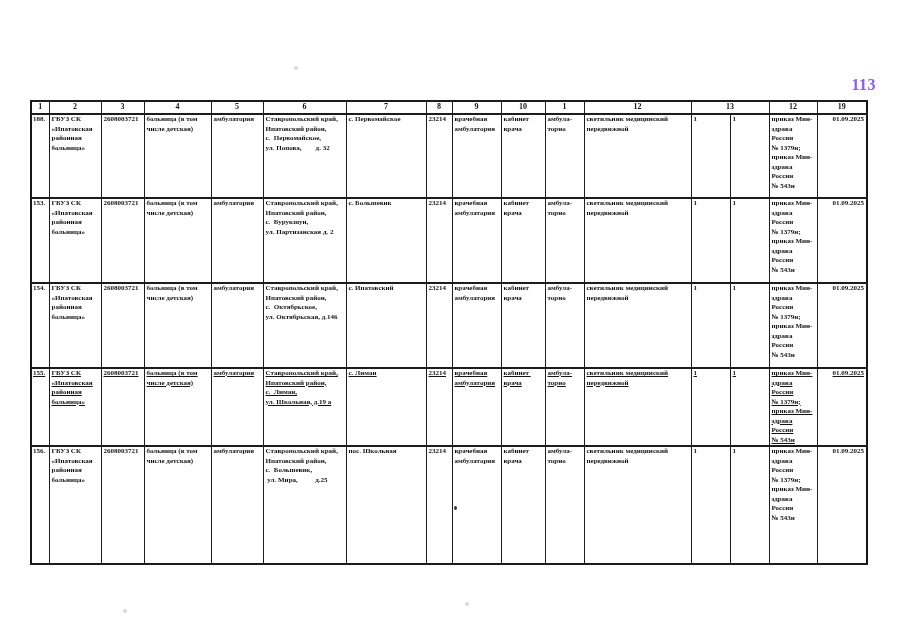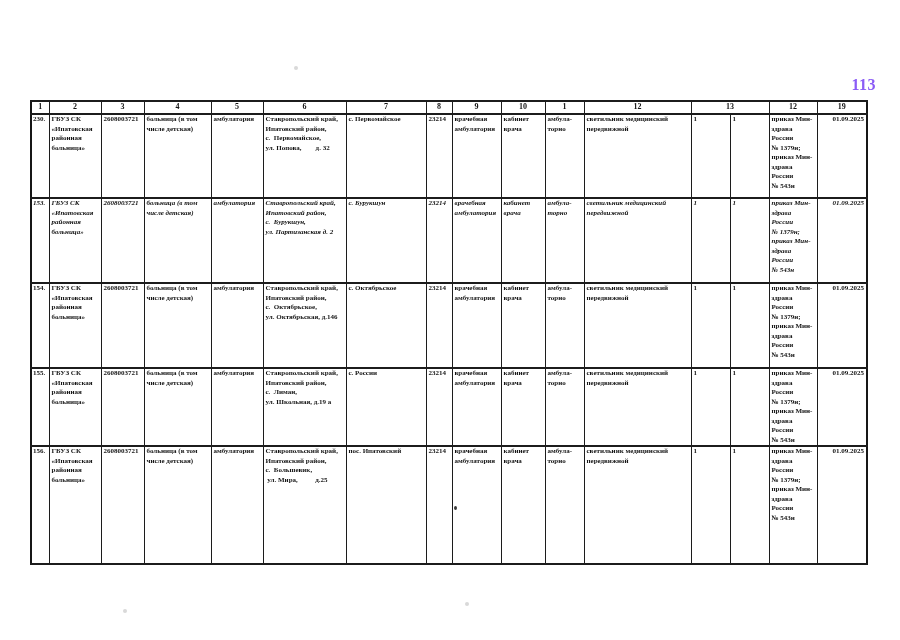--- a/index.html
+++ b/index.html
@@ -91,7 +91,7 @@
   </thead>
   <tbody>
       <tr>
-    <td class="num">230.</td>
+    <td class="num">188.</td>
     <td>ГБУЗ СК
 «Ипатовская
 районная

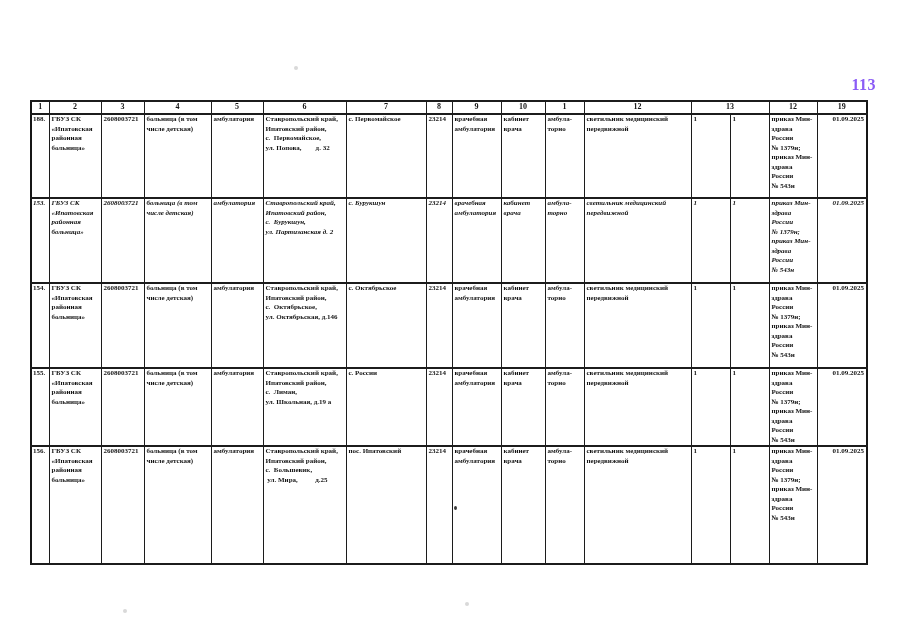--- a/index.html
+++ b/index.html
@@ -35,7 +35,7 @@
     text-align:center;height:11px;font-size:8px;line-height:10px;padding:0;
   }
   tbody tr:nth-child(1){height:84px;}
-  tbody tr:nth-child(2){height:85px;font-style:italic;}
+  tbody tr:nth-child(2){height:85px;}
   tbody tr:nth-child(3){height:85px;}
   tbody tr:nth-child(4){height:63px;}
   tbody tr:nth-child(5){height:118px;}

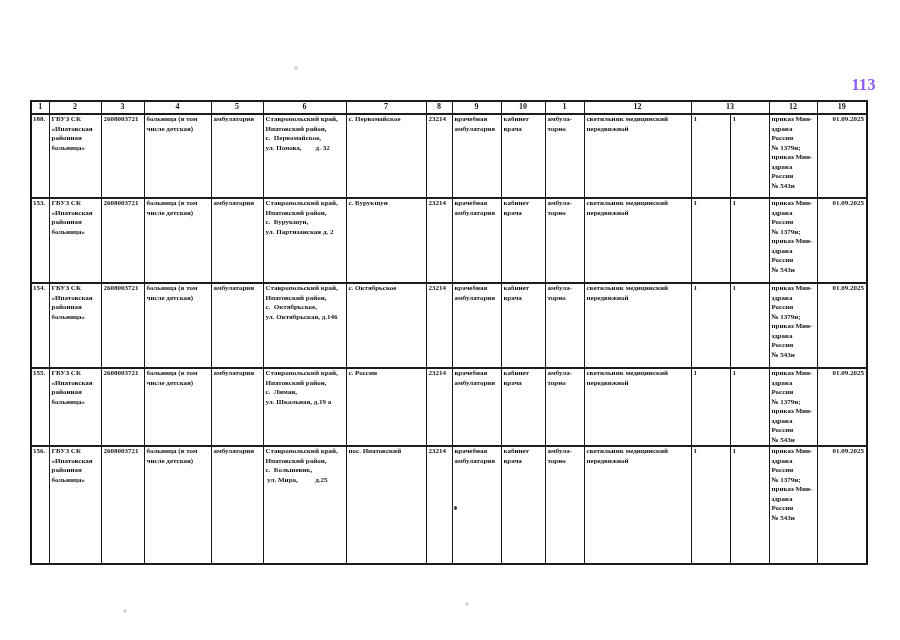--- a/index.html
+++ b/index.html
@@ -139,7 +139,7 @@
 Ипатовский район,
 с.  Бурукшун,
 ул. Партизанская д. 2</td>
-    <td>с. Бурукшун</td>
+    <td>с. Большевик</td>
     <td class="right">23214</td>
     <td>врачебная
 амбулатория</td>

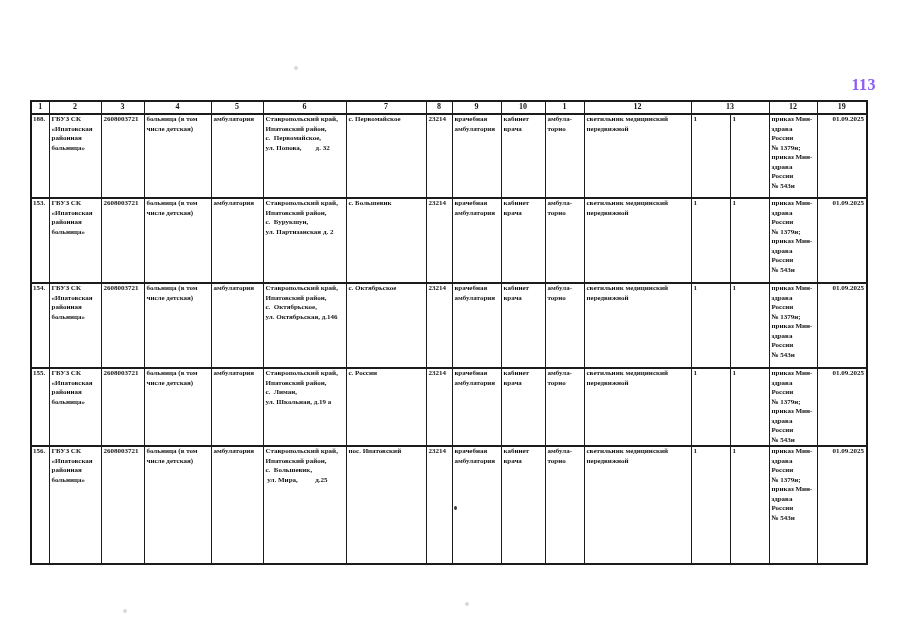--- a/index.html
+++ b/index.html
@@ -174,7 +174,7 @@
 Ипатовский район,
 с.  Октябрьское,
 ул. Октябрьская, д.146</td>
-    <td>с. Октябрьское</td>
+    <td>с. Ипатовский</td>
     <td class="right">23214</td>
     <td>врачебная
 амбулатория</td>

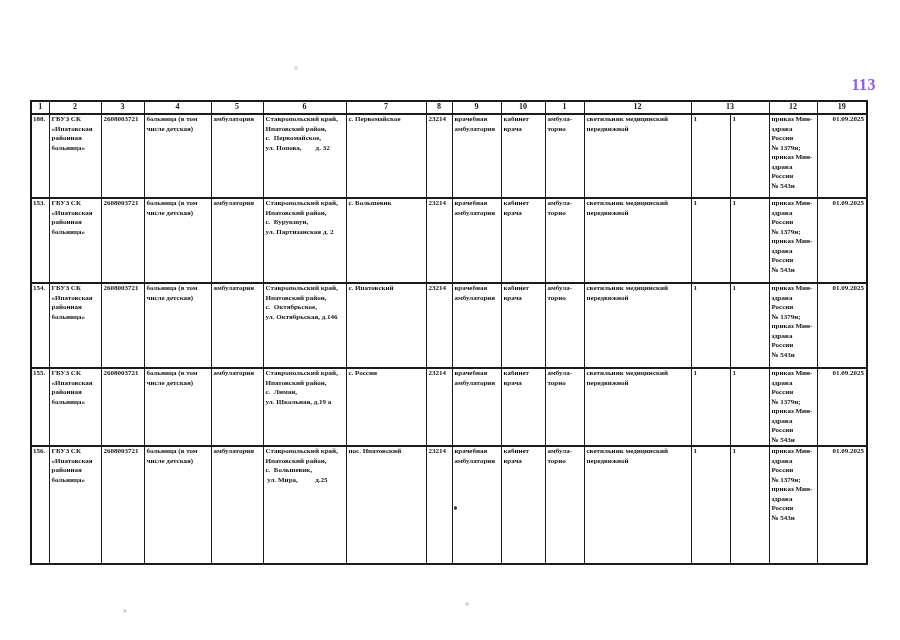--- a/index.html
+++ b/index.html
@@ -37,7 +37,7 @@
   tbody tr:nth-child(1){height:84px;}
   tbody tr:nth-child(2){height:85px;}
   tbody tr:nth-child(3){height:85px;}
-  tbody tr:nth-child(4){height:63px;}
+  tbody tr:nth-child(4){height:63px;text-decoration:underline;}
   tbody tr:nth-child(5){height:118px;}
   td.num{padding-left:1px;}
   td.right{padding-right:1px;}

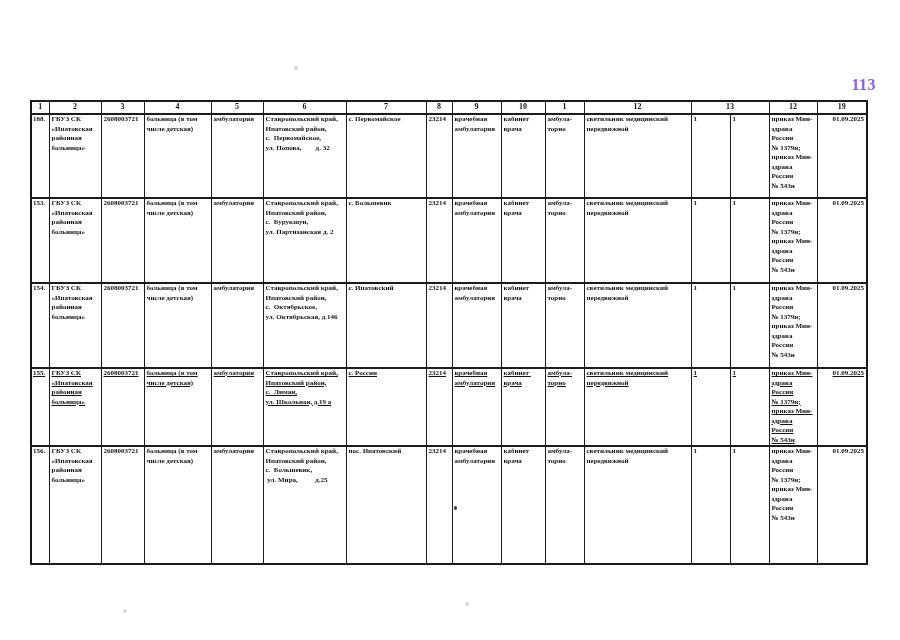--- a/index.html
+++ b/index.html
@@ -209,7 +209,7 @@
 Ипатовский район,
 с.  Лиман,
 ул. Школьная, д.19 а</td>
-    <td>с. России</td>
+    <td>с. Лиман</td>
     <td class="right">23214</td>
     <td>врачебная
 амбулатория</td>

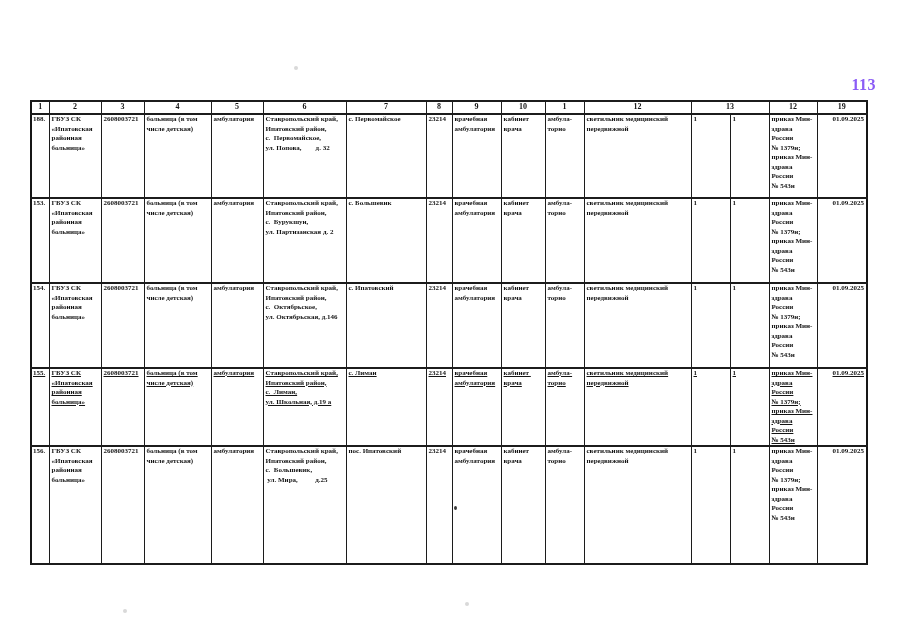--- a/index.html
+++ b/index.html
@@ -244,7 +244,7 @@
 Ипатовский район,
 с.  Большевик,
  ул. Мира,          д.25</td>
-    <td>пос. Ипатовский</td>
+    <td>пос. Школьная</td>
     <td class="right">23214</td>
     <td>врачебная
 амбулатория</td>

